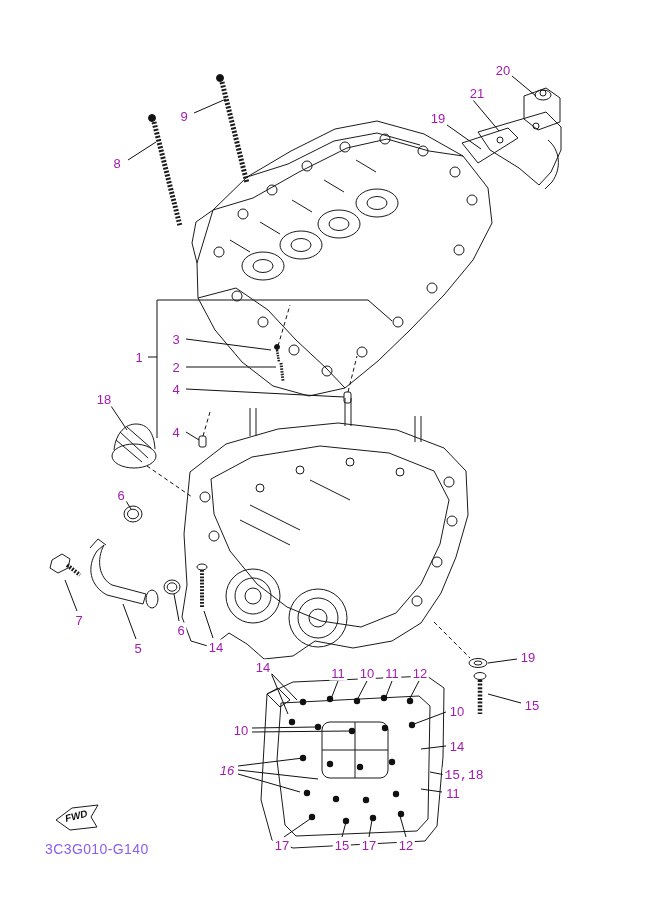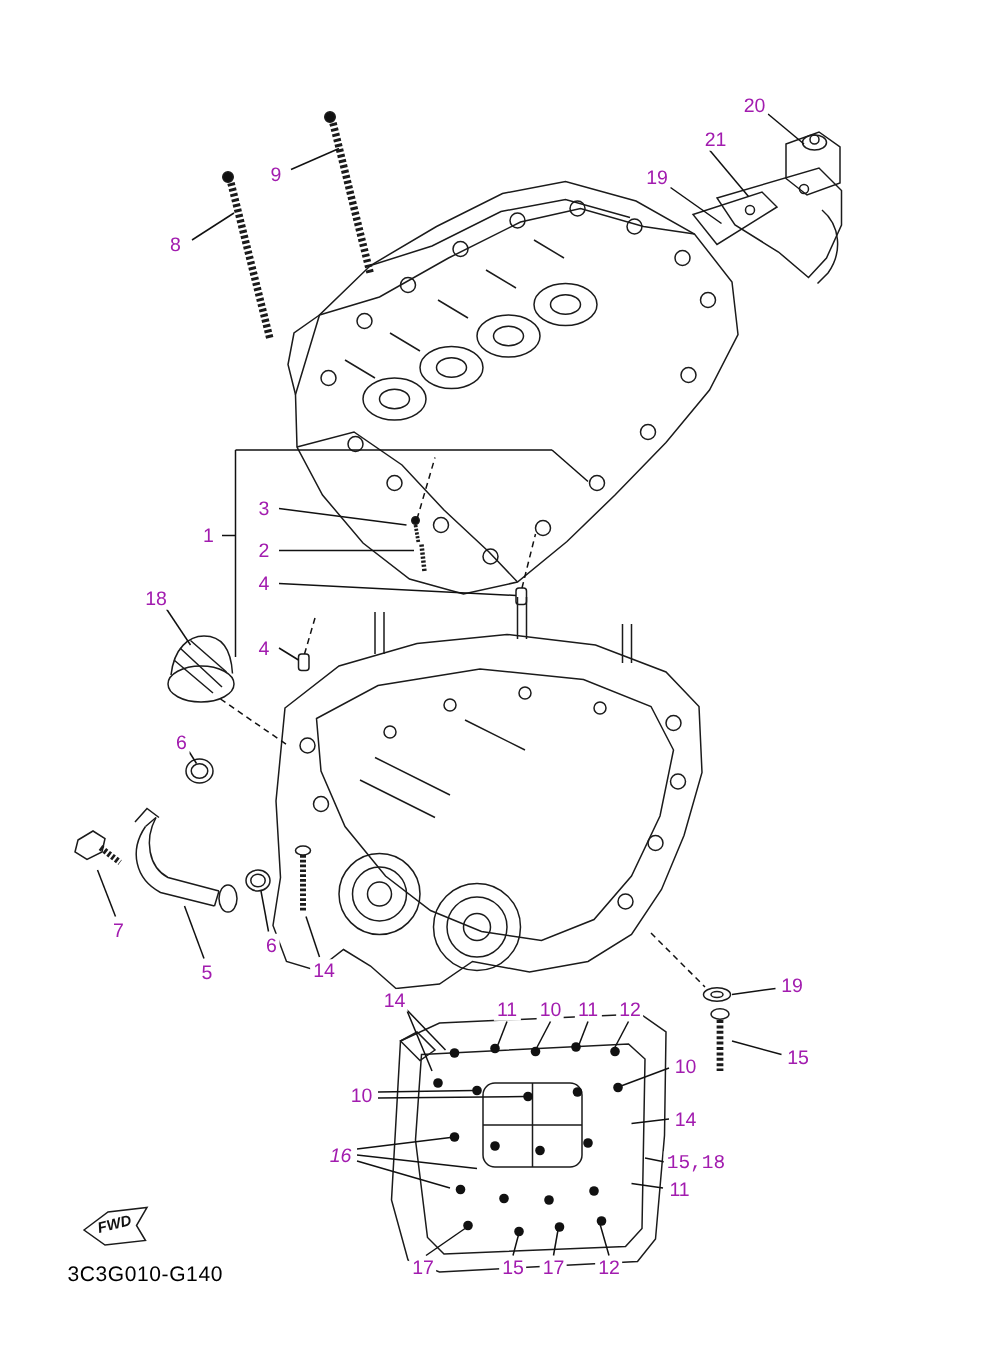--- a/index.html
+++ b/index.html
@@ -16,7 +16,7 @@
   }
   .diagram-code {
     position:absolute; left:45px; top:841px; font-size:14px;
-    color:#000000; z-index:3; letter-spacing:0.4px;
+    color:#8b5cf6; z-index:3; letter-spacing:0.4px;
   }
   #leader-layer line { stroke:#111; stroke-width:1; }
   #dashed-layer line { stroke:#111; stroke-width:1; stroke-dasharray:4 3; }

